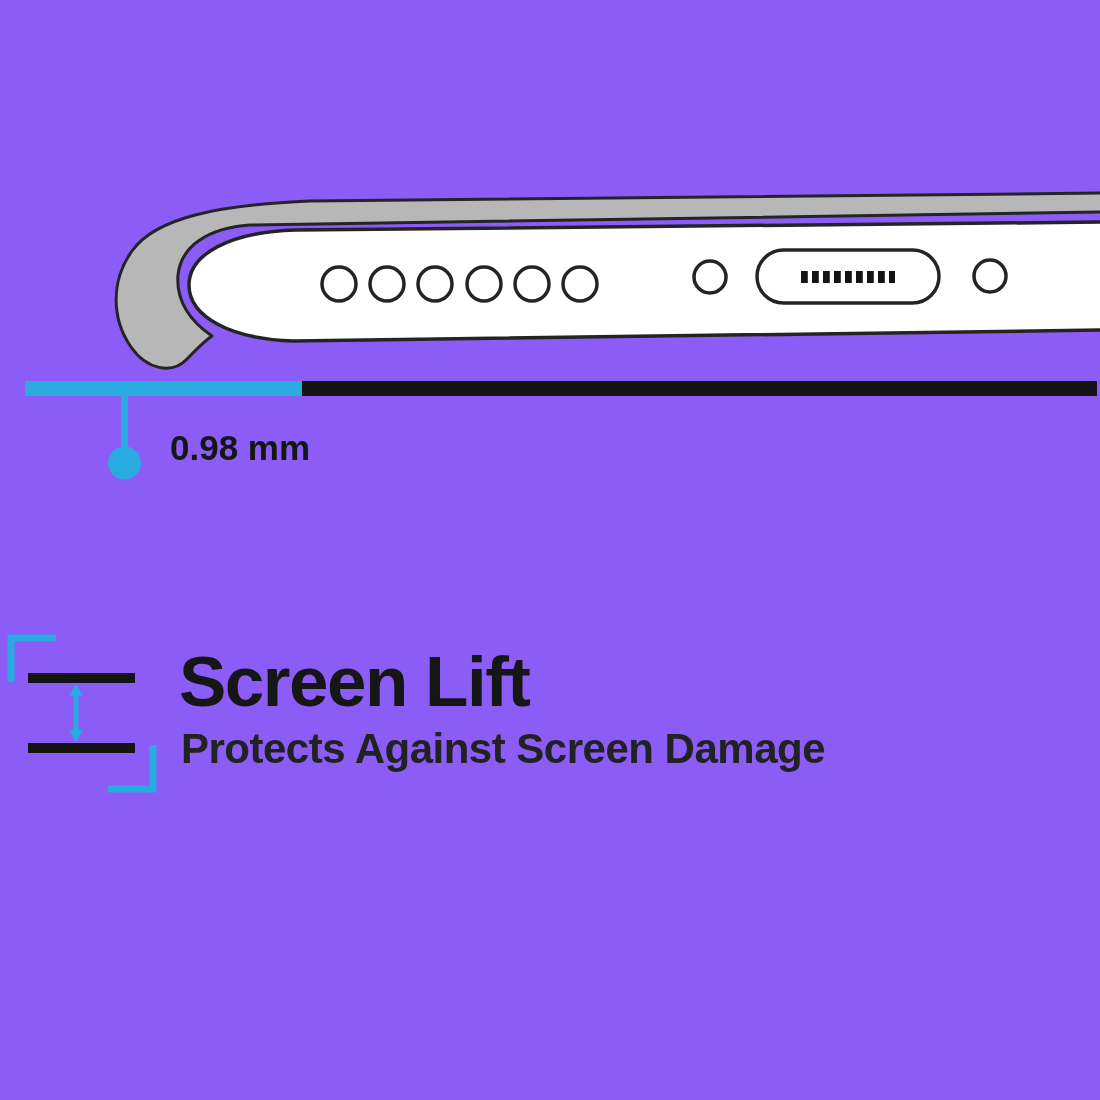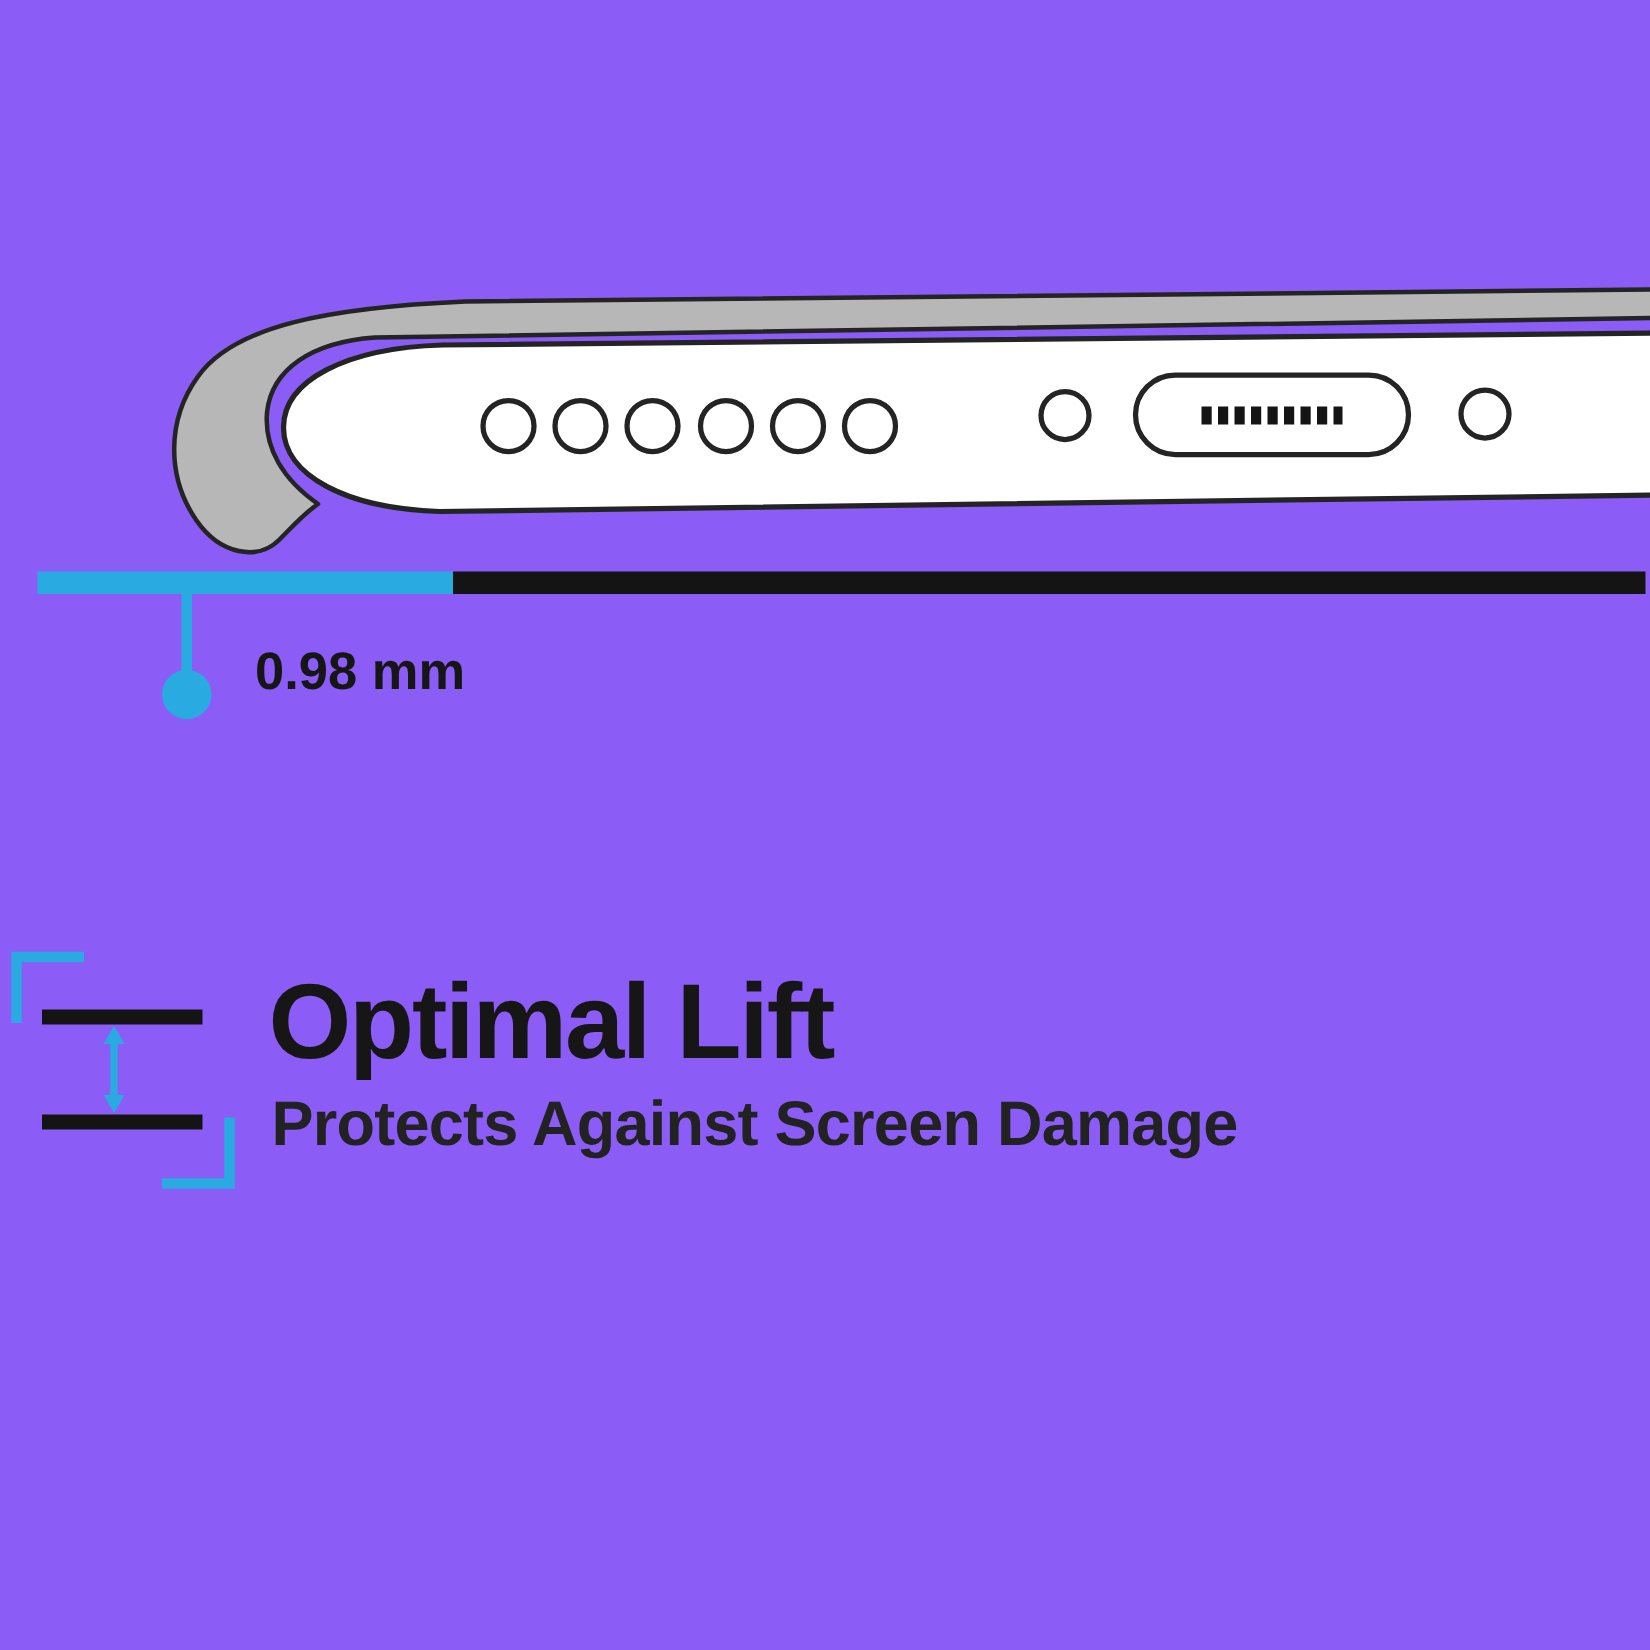--- a/index.html
+++ b/index.html
@@ -94,7 +94,7 @@
     <path class="stroke-cyan" stroke-width="7" d="M 108 161 L 153 161 L 153 117"></path>
   </svg>
 
-  <div class="feature-title">Optimal Lift</div>
+  <div class="feature-title">Screen Lift</div>
   <div class="feature-subtitle">Protects Against Screen Damage</div>
 
 </div>

